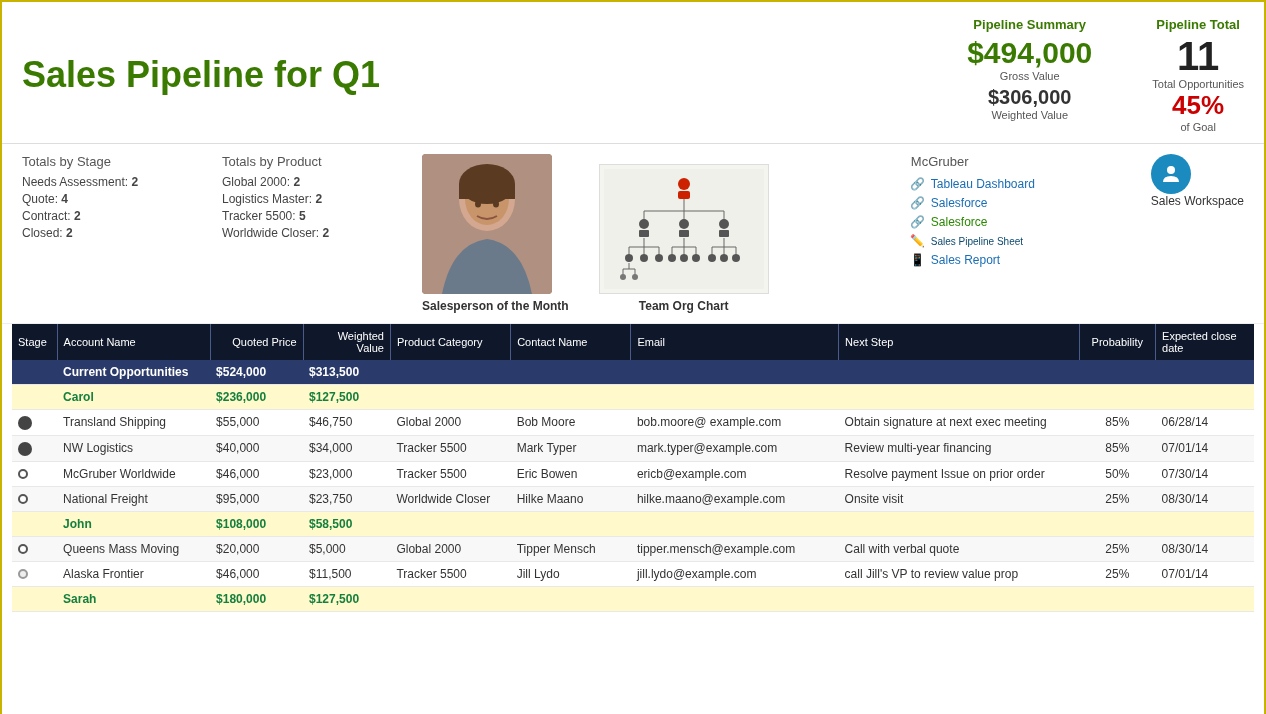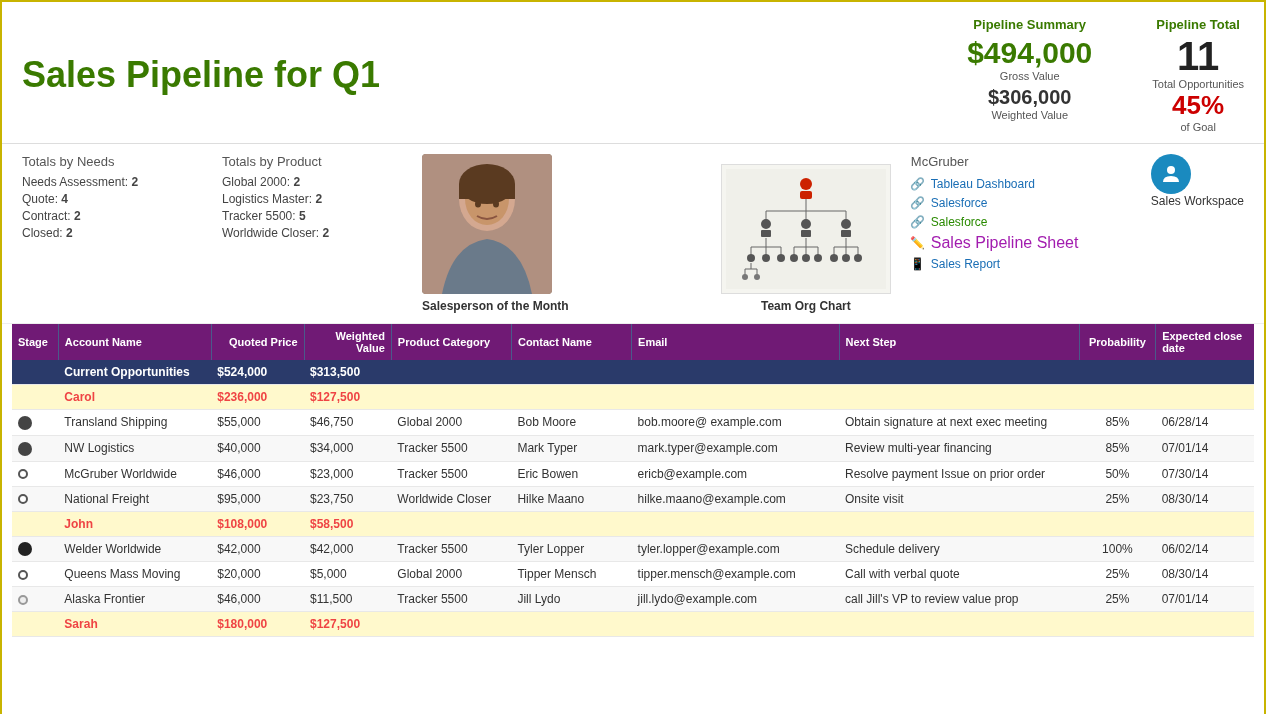--- a/index.html
+++ b/index.html
@@ -357,7 +357,7 @@
   <div class="middle-section">
 
     <div class="totals-by-stage">
-      <div class="totals-header">Totals by Needs</div>
+      <div class="totals-header">Totals by Stage</div>
       <div class="totals-row">Needs Assessment: <span>2</span></div>
       <div class="totals-row">Quote: <span>4</span></div>
       <div class="totals-row">Contract: <span>2</span></div>

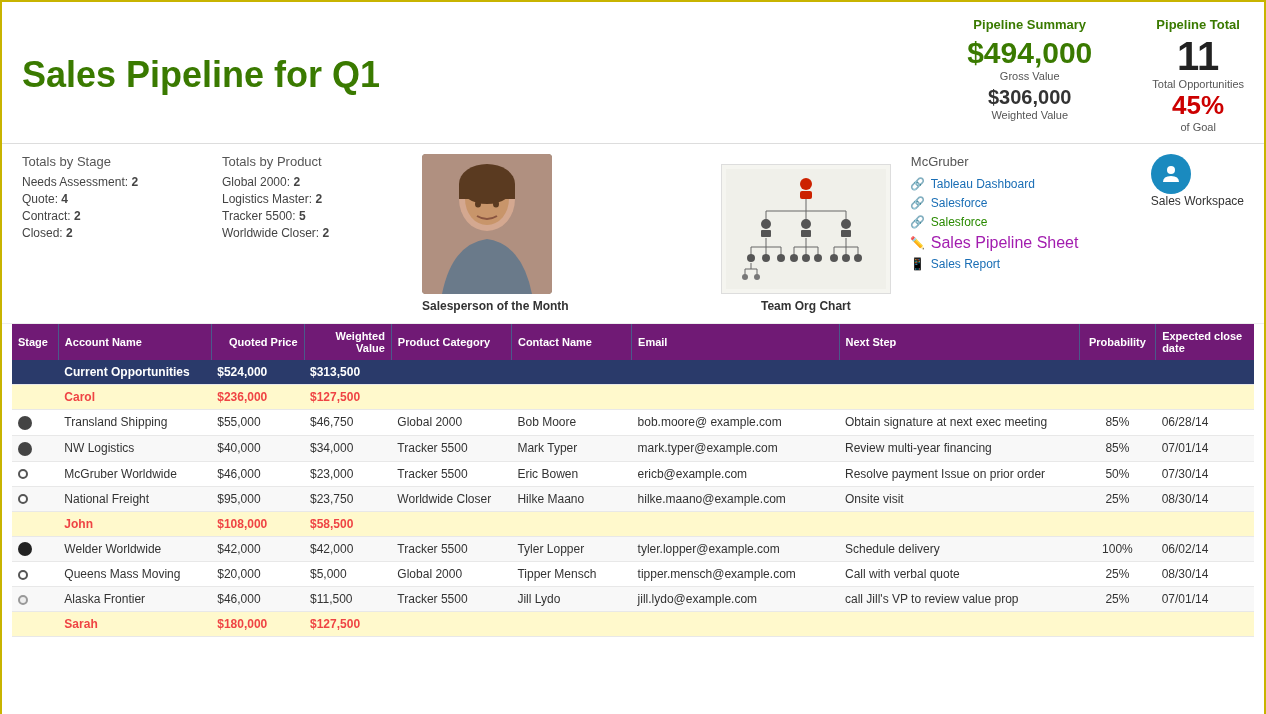--- a/index.html
+++ b/index.html
@@ -470,7 +470,7 @@
       </div>
       <div class="resource-item">
         <span style="color:#888; font-size:12px;">✏️</span>
-        <span style="font-size:16px; color:#a21caf;">Sales Pipeline Sheet</span>
+        <span style="font-size:10px; color:#0c4a6e;">Sales Pipeline Sheet</span>
       </div>
       <div class="resource-item">
         <span style="color:#1a6eb5; font-size:12px;">📱</span>

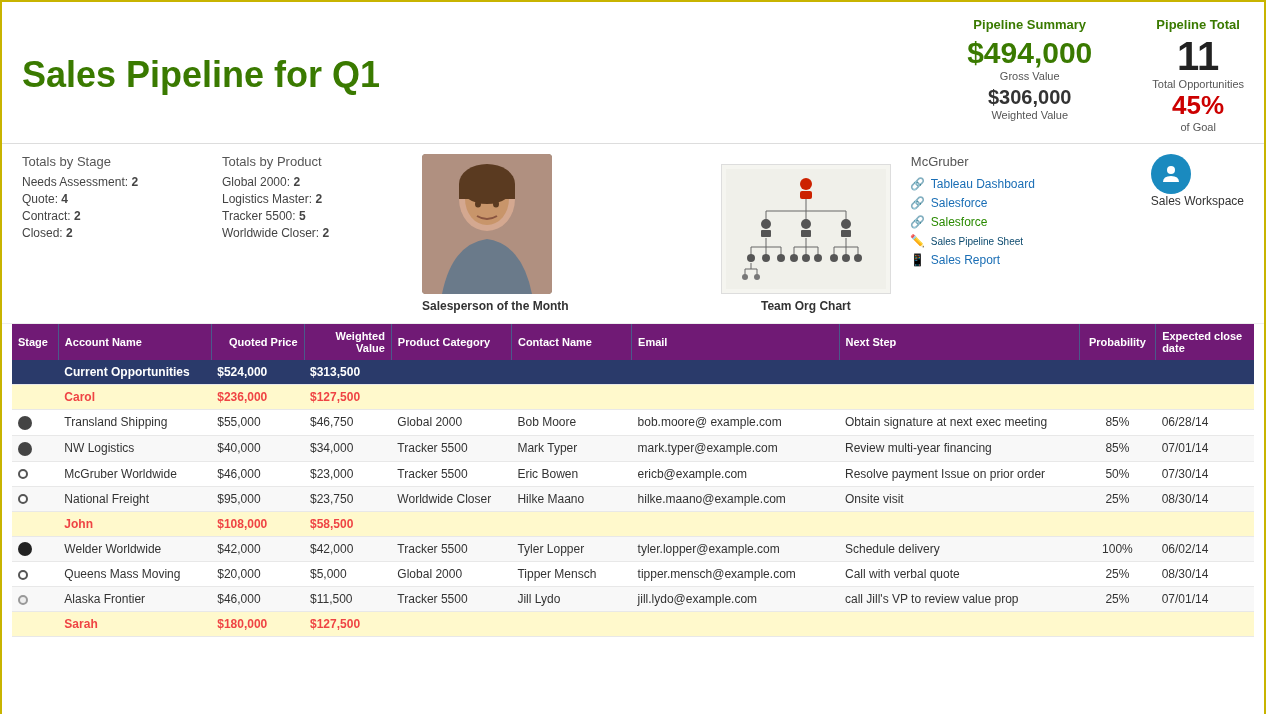--- a/index.html
+++ b/index.html
@@ -133,7 +133,7 @@
       display: flex;
       gap: 30px;
       flex: 1;
-      justify-content: space-between;
+      justify-content: flex-start;
       align-items: flex-end;
     }
 

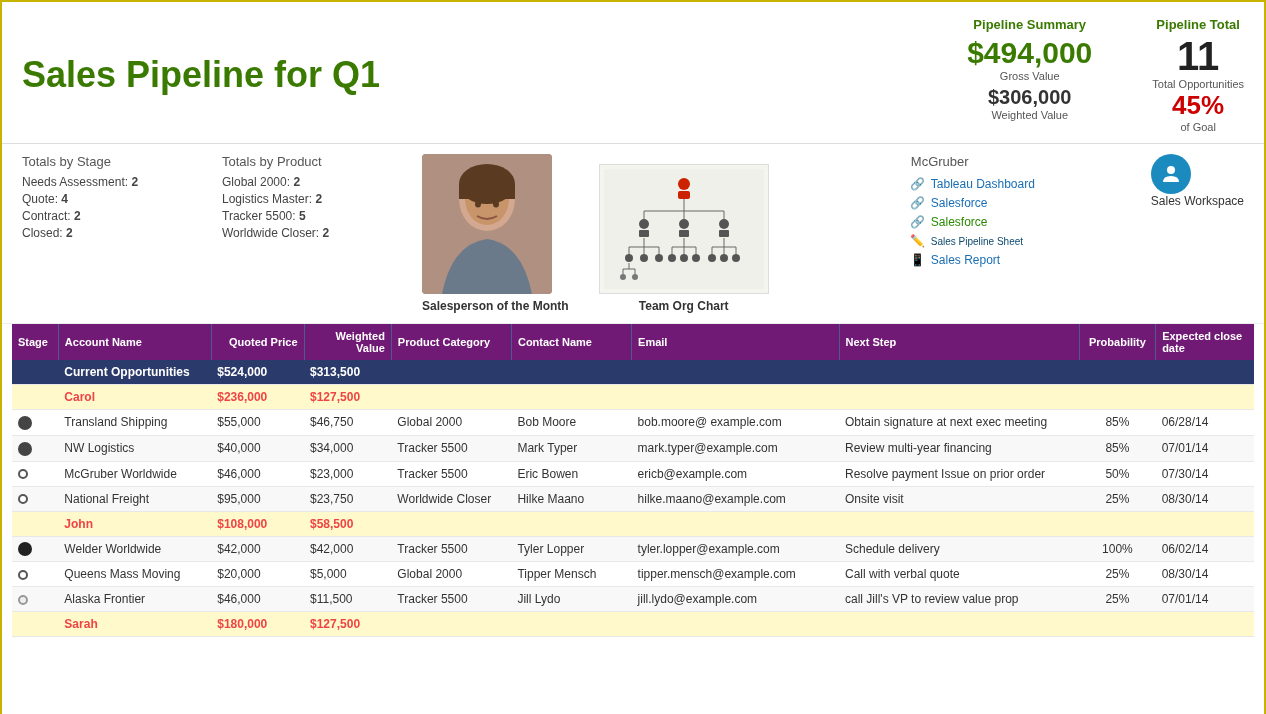--- a/index.html
+++ b/index.html
@@ -265,12 +265,12 @@
     }
 
     thead th {
-      background: #701a75;
+      background: #0f172a;
       color: white;
       padding: 6px 6px;
       text-align: left;
       font-size: 11px;
-      font-weight: bold;
+      font-weight: normal;
       border-right: 1px solid #4a5a8a;
     }
 

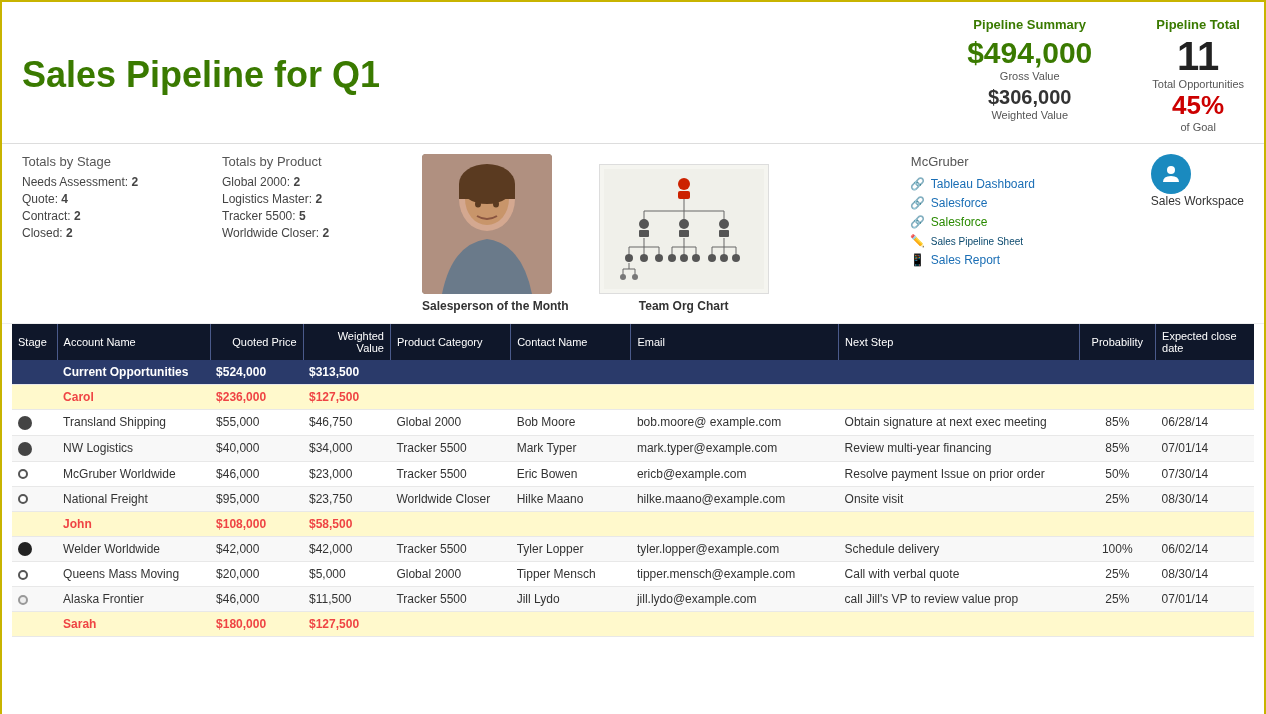--- a/index.html
+++ b/index.html
@@ -300,7 +300,7 @@
     }
 
     .row-sub-header td {
-      color: #ef4444;
+      color: #15803d;
       font-weight: bold;
     }
 

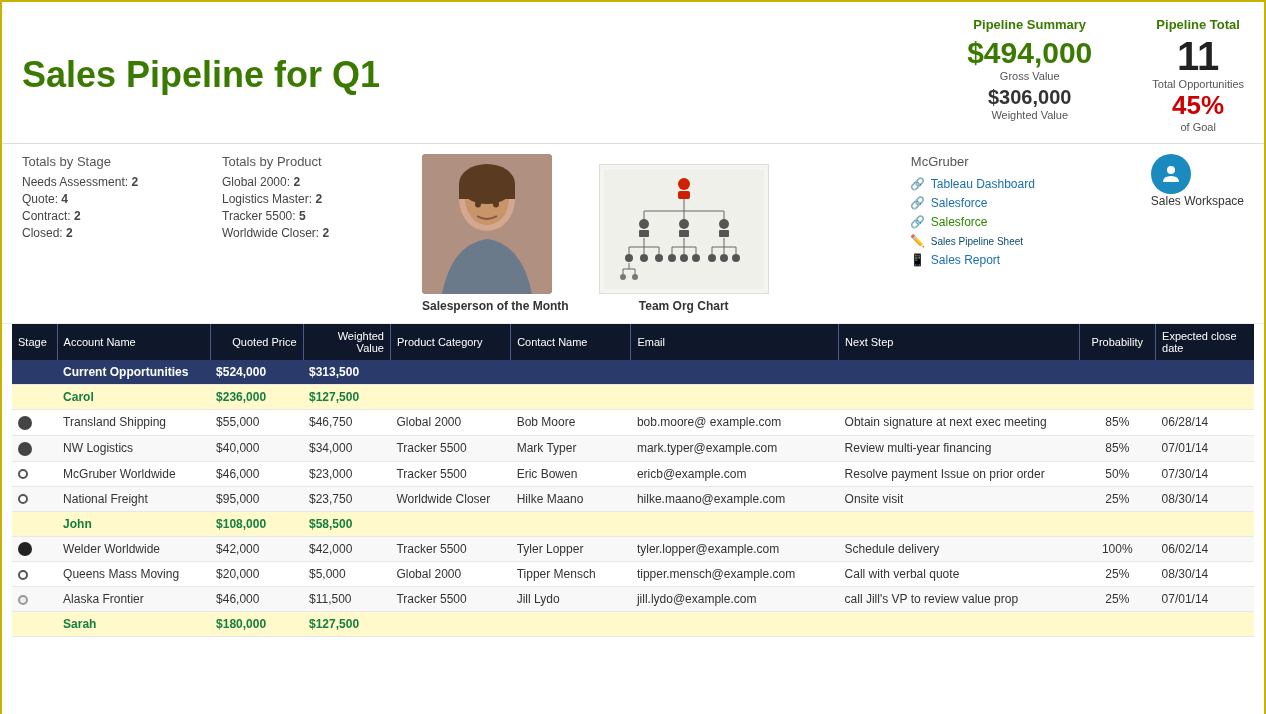--- a/index.html
+++ b/index.html
@@ -594,20 +594,6 @@
           <td colspan="6"></td>
         </tr>
 
-        <tr class="row-data">
-          <td>
-            <span style="display:inline-block;width:14px;height:14px;border-radius:50%;background:#222;vertical-align:middle;"></span>
-          </td>
-          <td>Welder Worldwide</td>
-          <td class="money">$42,000</td>
-          <td class="money">$42,000</td>
-          <td>Tracker 5500</td>
-          <td>Tyler Lopper</td>
-          <td>tyler.lopper@example.com</td>
-          <td>Schedule delivery</td>
-          <td class="center">100%</td>
-          <td>06/02/14</td>
-        </tr>
 
         <tr class="row-data">
           <td>

